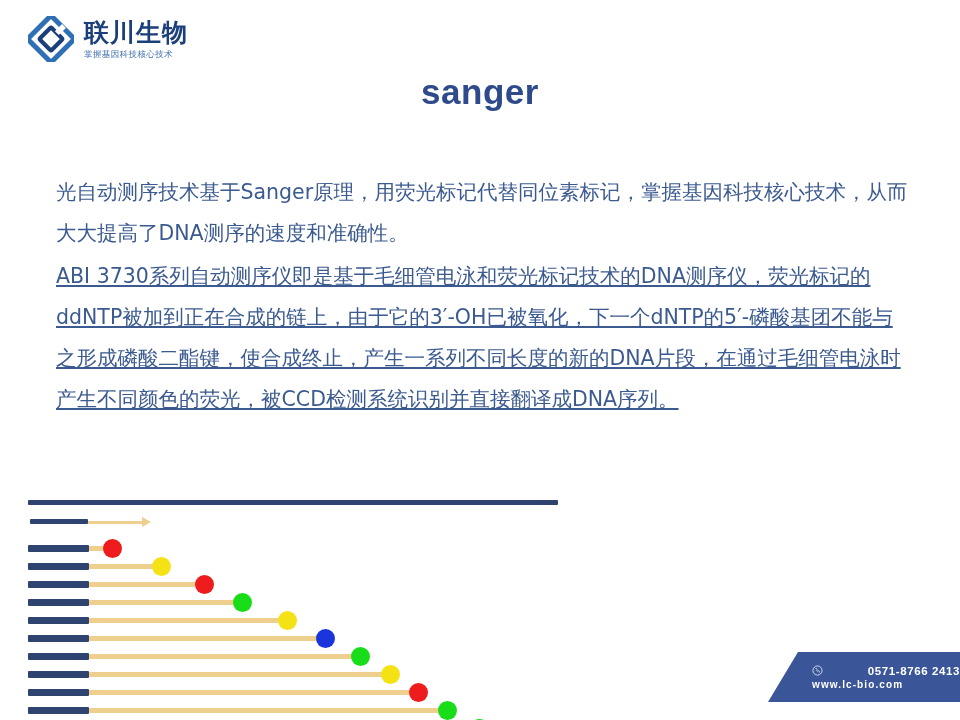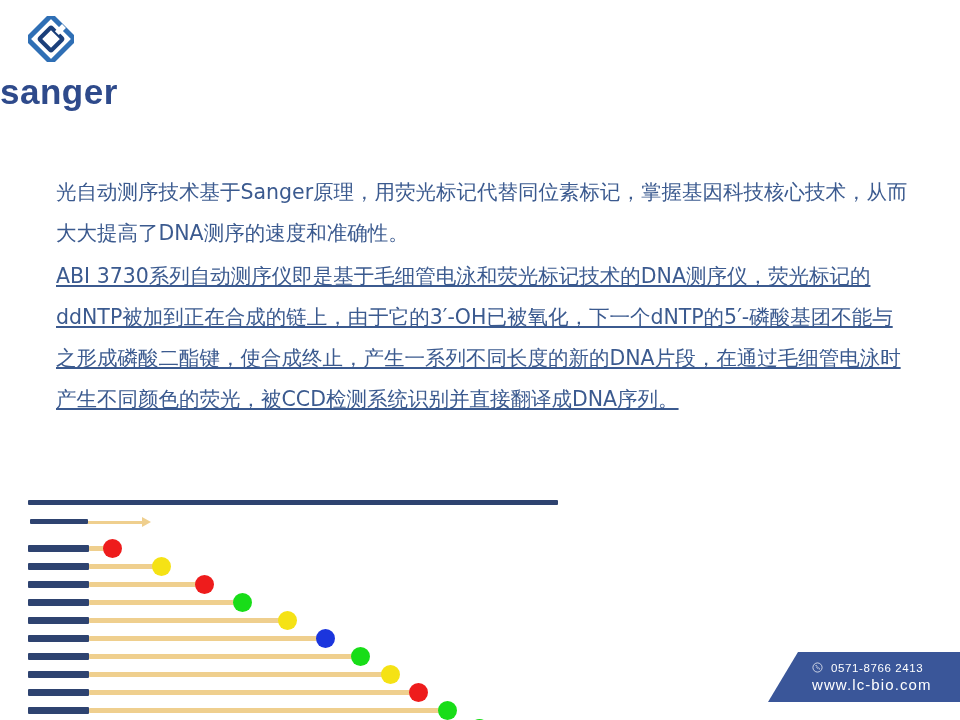--- a/index.html
+++ b/index.html
@@ -201,6 +201,10 @@
           <rect x="44" y="10" width="12" height="22" fill="#ffffff"></rect>
         </g>
       </svg>
+    </span>
+    <span class="logo-text">
+      <span class="logo-name">联川生物</span>
+      <span class="logo-tagline">掌握基因科技核心技术</span>
     </span>
   </div>
 

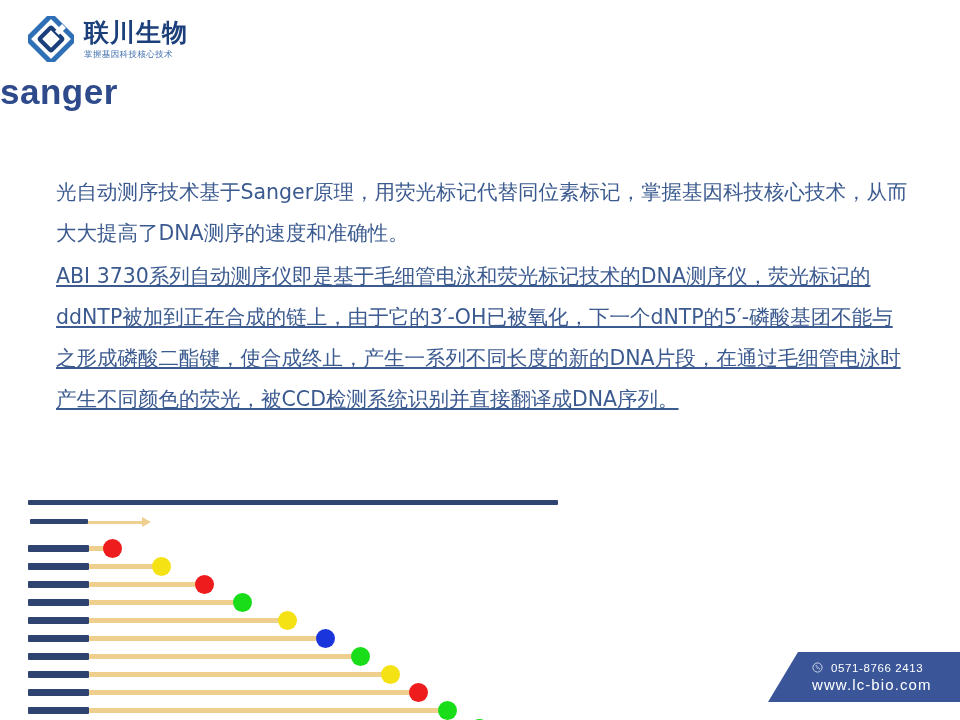--- a/index.html
+++ b/index.html
@@ -65,6 +65,7 @@
     left: 0;
     top: 72px;
     width: 960px;
+    text-align: center;
     font-size: 35px;
     font-weight: bold;
     color: #2e4a8b;

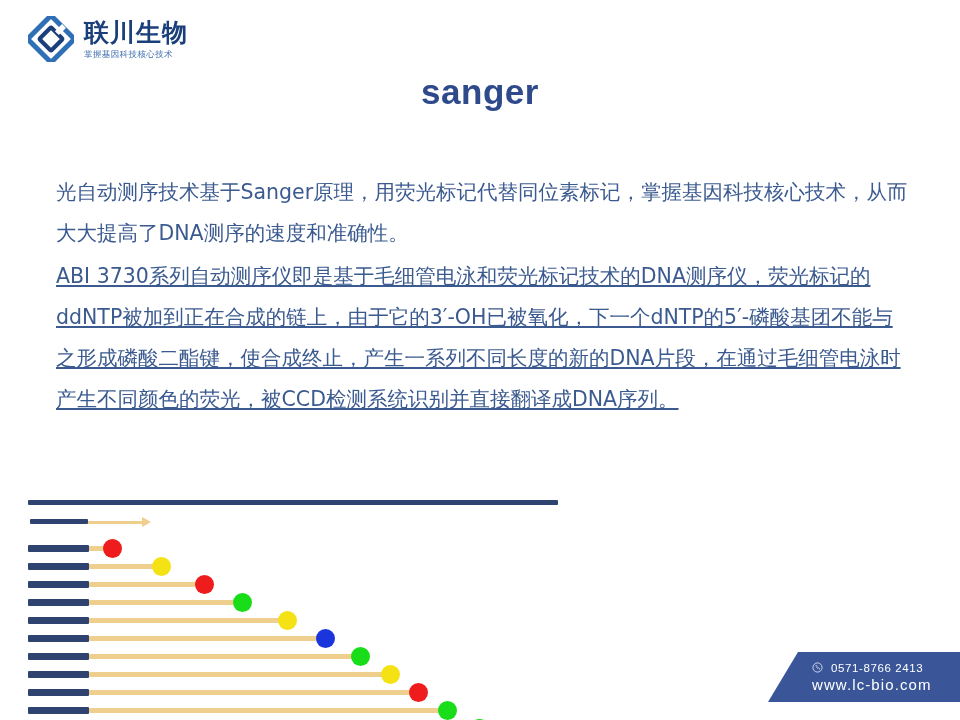--- a/index.html
+++ b/index.html
@@ -166,12 +166,13 @@
   .footer-phone {
     color: #ffffff;
     font-size: 11.5px;
-    font-weight: normal;
+    font-weight: bold;
     letter-spacing: 0.6px;
     white-space: nowrap;
     display: flex;
     align-items: center;
-    gap: 8px;
+    gap: 17px;
+    justify-content: space-between;
   }
   .footer-site {
     color: #ffffff;

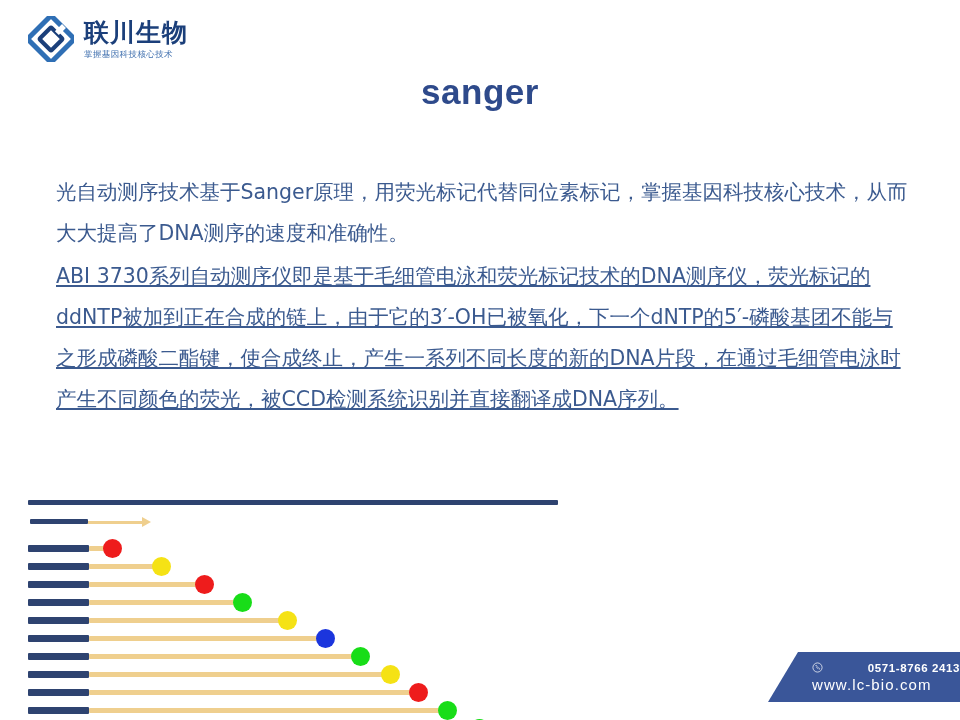--- a/index.html
+++ b/index.html
@@ -176,8 +176,8 @@
   }
   .footer-site {
     color: #ffffff;
-    font-size: 15px;
-    font-weight: normal;
+    font-size: 10px;
+    font-weight: bold;
     letter-spacing: 1.1px;
     white-space: nowrap;
     margin-top: 2px;

